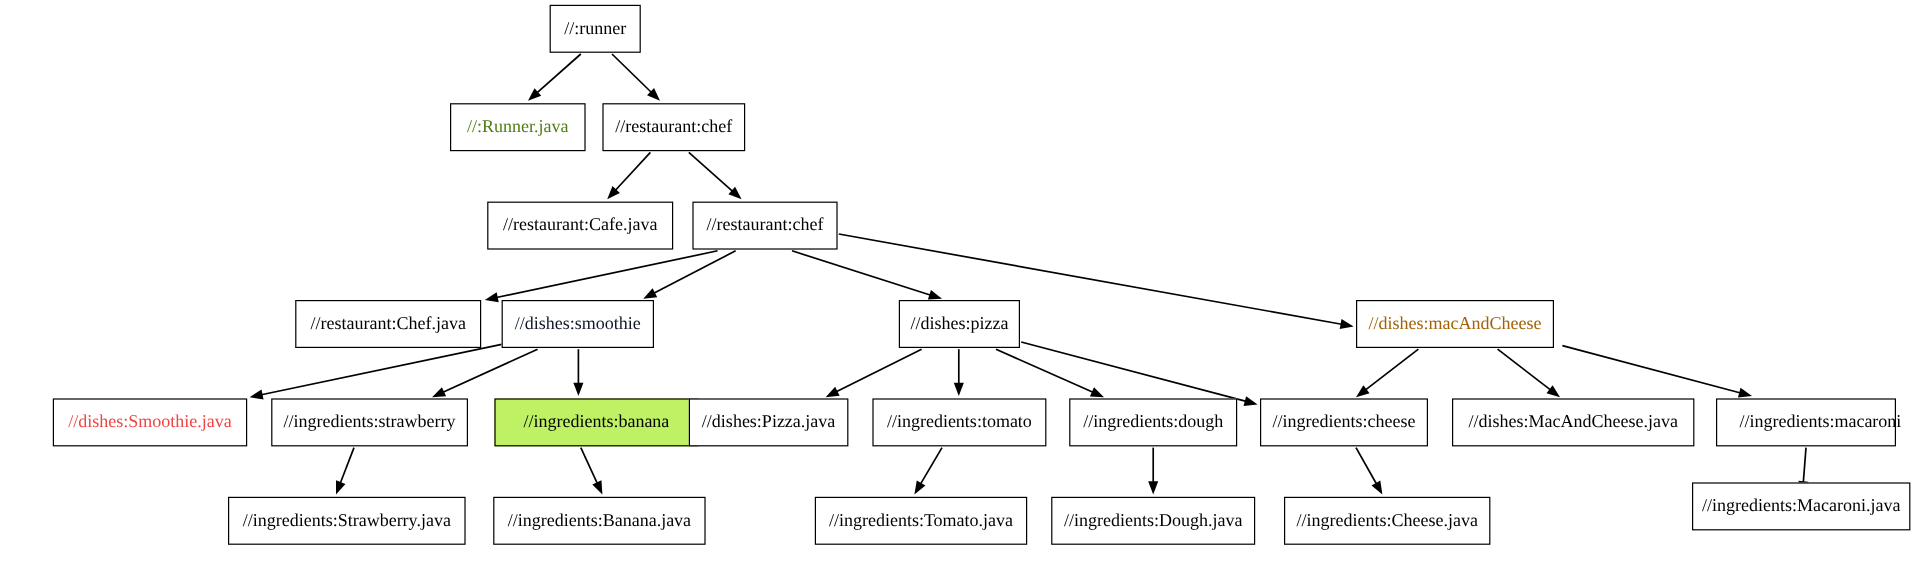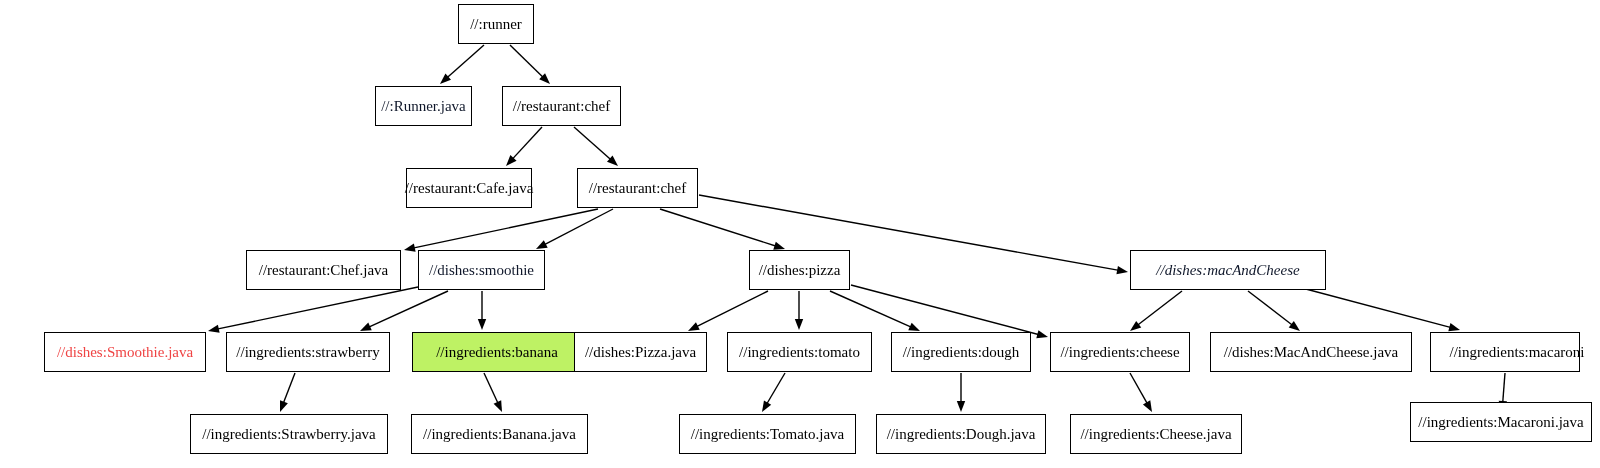--- a/index.html
+++ b/index.html
@@ -112,7 +112,7 @@
       <div class="node-box" style="left: 418px; top: 4px; width: 76px; height: 40px; background: rgb(255, 255, 255); border-color: rgb(0, 0, 0); color: rgb(0, 0, 0);">
         <span class="node-label">//:runner</span>
       </div>
-      <div class="node-box" style="left: 335px; top: 86px; width: 97px; height: 40px; background: rgb(255, 255, 255); border-color: rgb(0, 0, 0); color: #0f172a;">
+      <div class="node-box" style="left: 335px; top: 86px; width: 113px; height: 40px; background: rgb(255, 255, 255); border-color: rgb(0, 0, 0); color: #4d7c0f;">
         <span class="node-label">//:Runner.java</span>
       </div>
       <div class="node-box" style="left: 462px; top: 86px; width: 119px; height: 40px; background: rgb(255, 255, 255); border-color: rgb(0, 0, 0); color: rgb(0, 0, 0);">

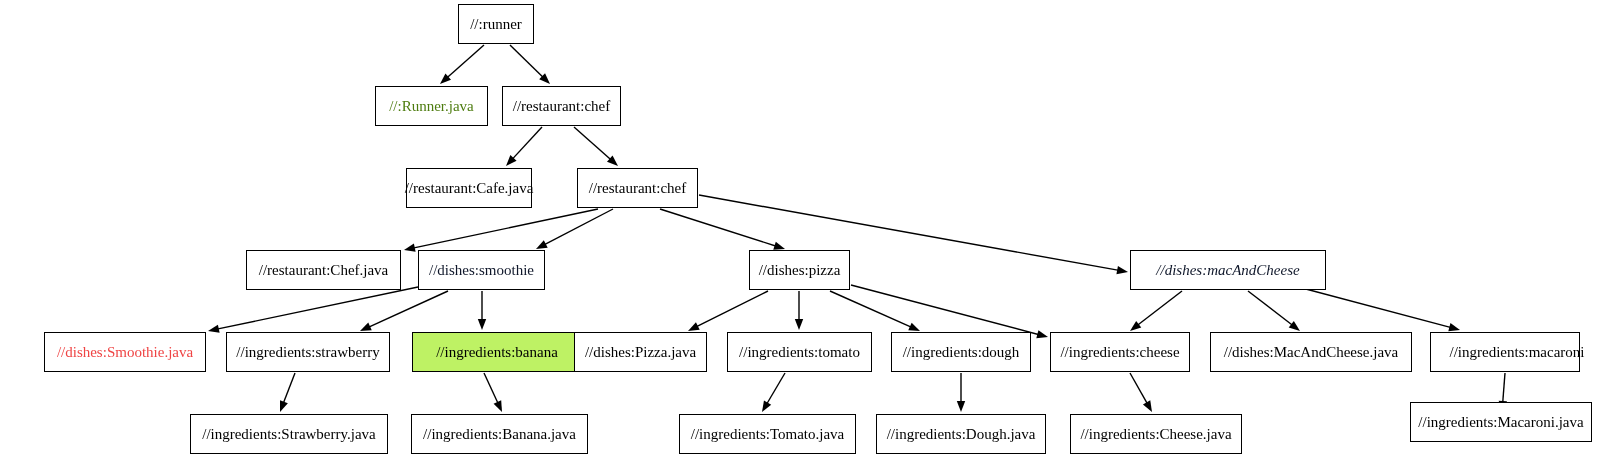--- a/index.html
+++ b/index.html
@@ -118,7 +118,7 @@
       <div class="node-box" style="left: 462px; top: 86px; width: 119px; height: 40px; background: rgb(255, 255, 255); border-color: rgb(0, 0, 0); color: rgb(0, 0, 0);">
         <span class="node-label">//restaurant:chef</span>
       </div>
-      <div class="node-box" style="left: 366px; top: 168px; width: 126px; height: 40px; background: rgb(255, 255, 255); border-color: rgb(0, 0, 0); color: rgb(0, 0, 0);">
+      <div class="node-box" style="left: 366px; top: 168px; width: 155px; height: 40px; background: rgb(255, 255, 255); border-color: rgb(0, 0, 0); color: rgb(0, 0, 0);">
         <span class="node-label">//restaurant:Cafe.java</span>
       </div>
       <div class="node-box" style="left: 537px; top: 168px; width: 121px; height: 40px; background: rgb(255, 255, 255); border-color: rgb(0, 0, 0); color: rgb(0, 0, 0);">

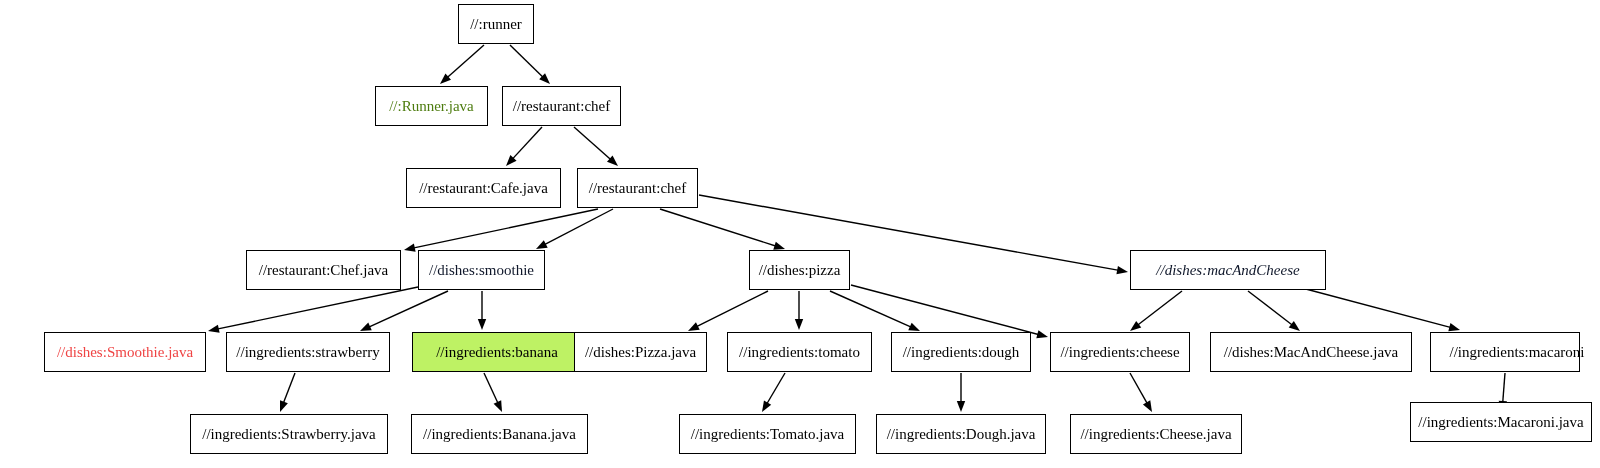--- a/index.html
+++ b/index.html
@@ -133,7 +133,7 @@
       <div class="node-box" style="left: 709px; top: 250px; width: 101px; height: 40px; background: rgb(255, 255, 255); border-color: rgb(0, 0, 0); color: rgb(0, 0, 0);">
         <span class="node-label">//dishes:pizza</span>
       </div>
-      <div class="node-box" style="left: 1090px; top: 250px; width: 196px; height: 40px; background: rgb(255, 255, 255); border-color: rgb(0, 0, 0); color: #0f172a; font-style: italic;">
+      <div class="node-box" style="left: 1090px; top: 250px; width: 165px; height: 40px; background: rgb(255, 255, 255); border-color: rgb(0, 0, 0); color: #a16207;">
         <span class="node-label">//dishes:macAndCheese</span>
       </div>
       <div class="node-box" style="left: 4px; top: 332px; width: 162px; height: 40px; background: rgb(255, 255, 255); border-color: rgb(0, 0, 0); color: #ef4444;">

